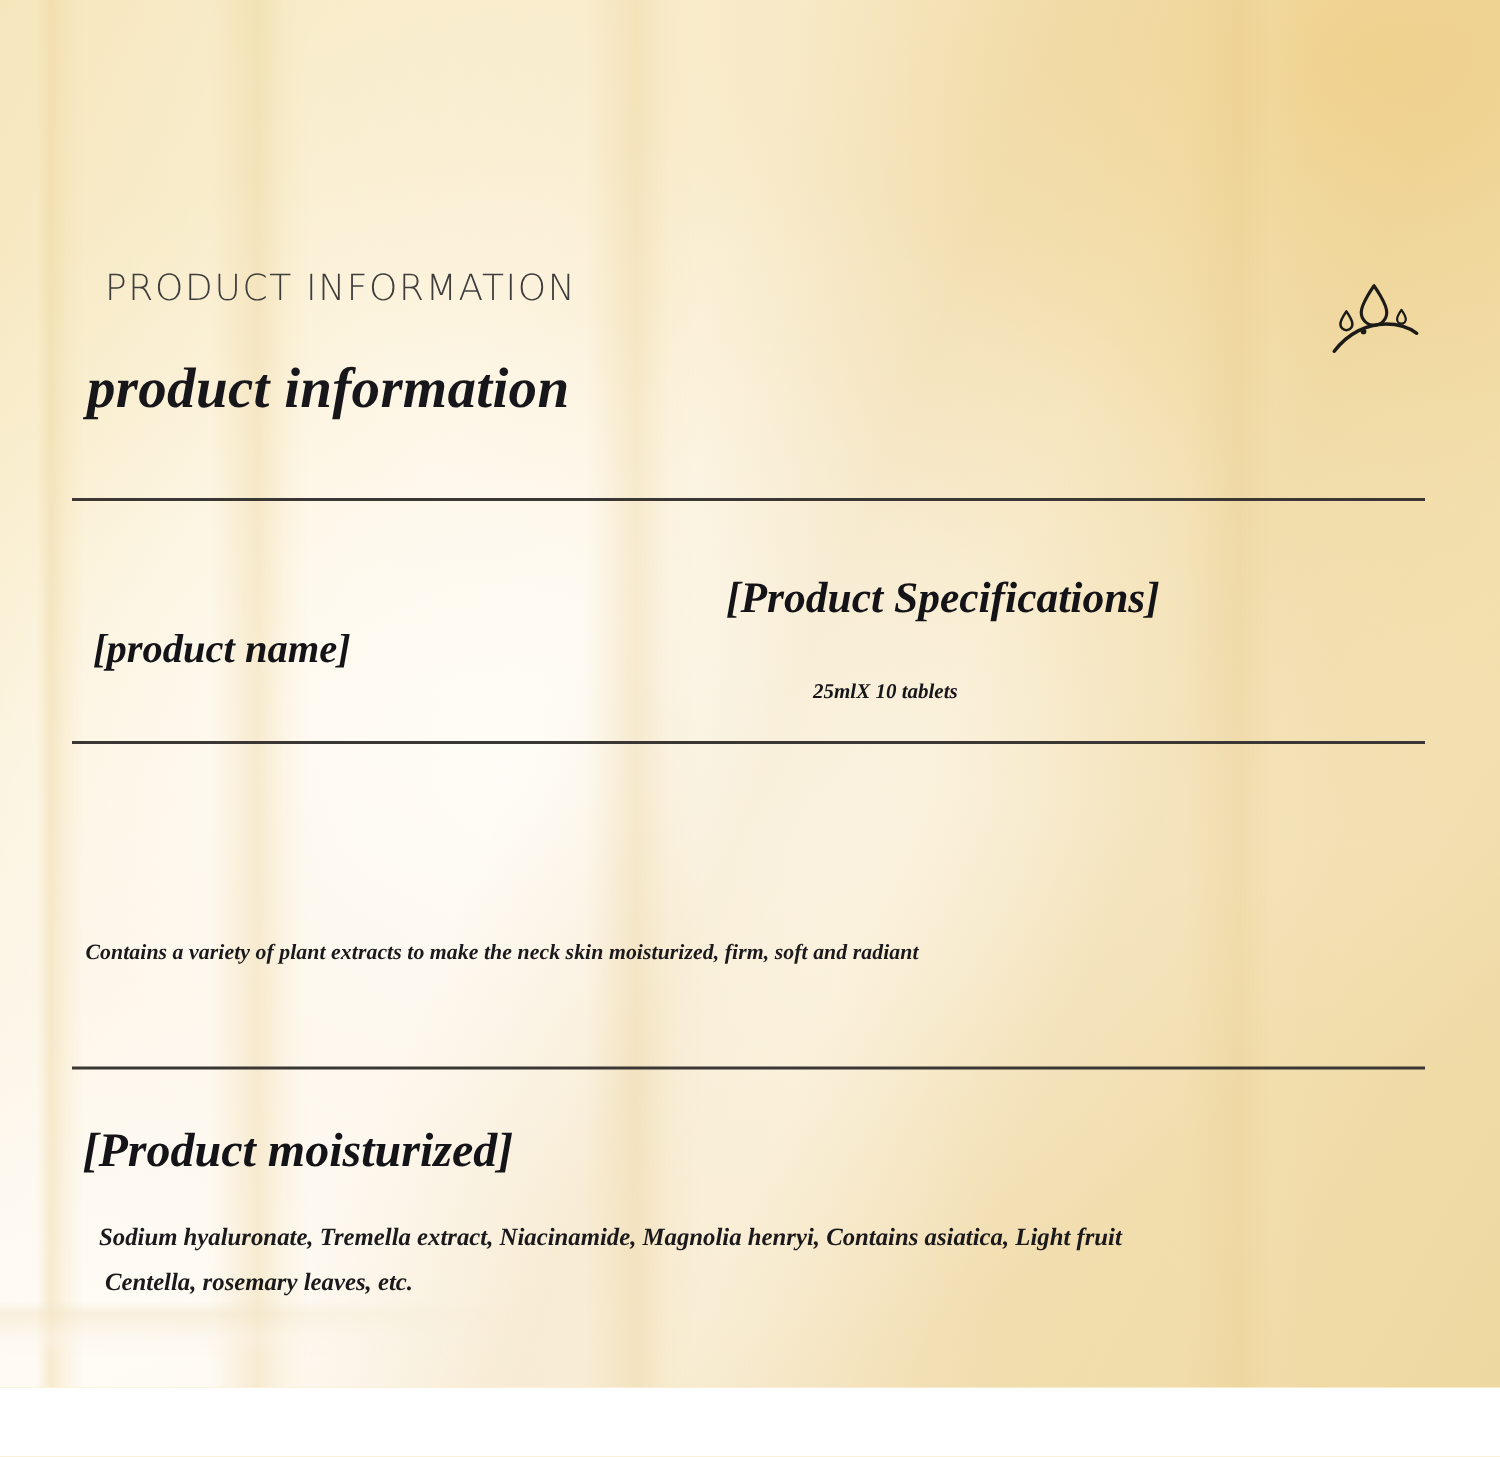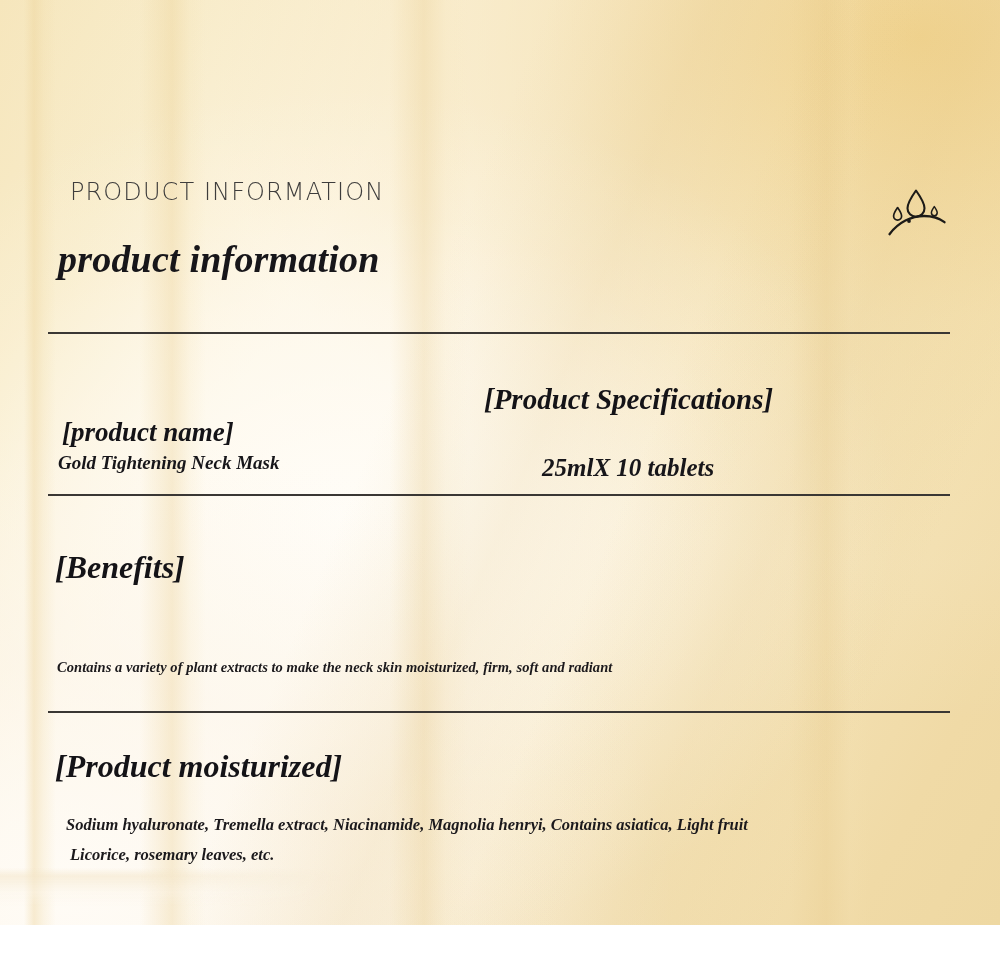--- a/index.html
+++ b/index.html
@@ -295,7 +295,6 @@
     <div class="rule rule-3"></div>
 
     <div class="field-label label-name">[product name]</div>
-    <div class="field-value value-name">Gold Tightening Neck Mask</div>
 
     <div class="field-label label-spec">[Product Specifications]</div>
     <div class="field-value value-spec">25mlX 10 tablets</div>

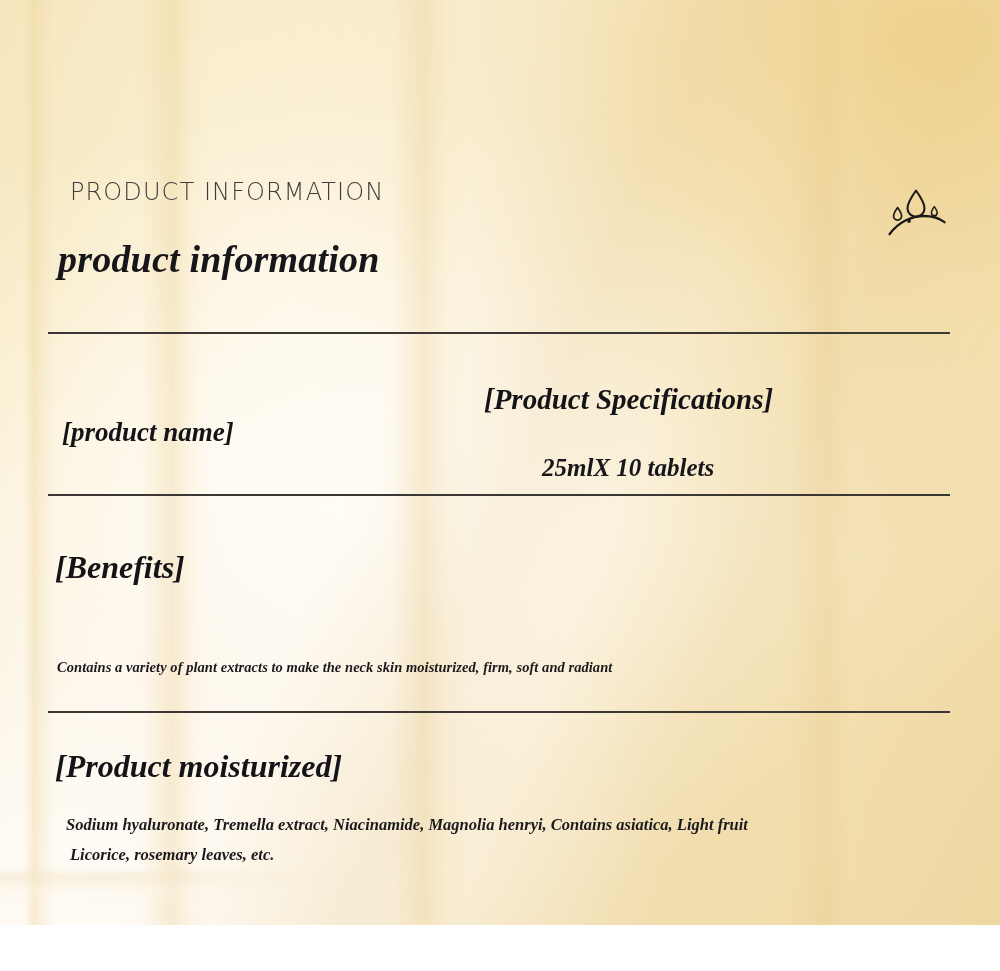--- a/index.html
+++ b/index.html
@@ -207,7 +207,7 @@
   .label-name  { left: 62px;  top: 378px; font-size: 27px; margin-top: 39px; }
   .value-name  { left: 58px;  top: 452px; font-size: 19px; }
   .label-spec  { left: 484px; top: 383px; font-size: 29px; }
-  .value-spec  { left: 542px; top: 454px; font-size: 25px; }
+  .value-spec  { left: 542px; top: 454px; font-size: 14px; }
 
   .section-heading {
     position: absolute;

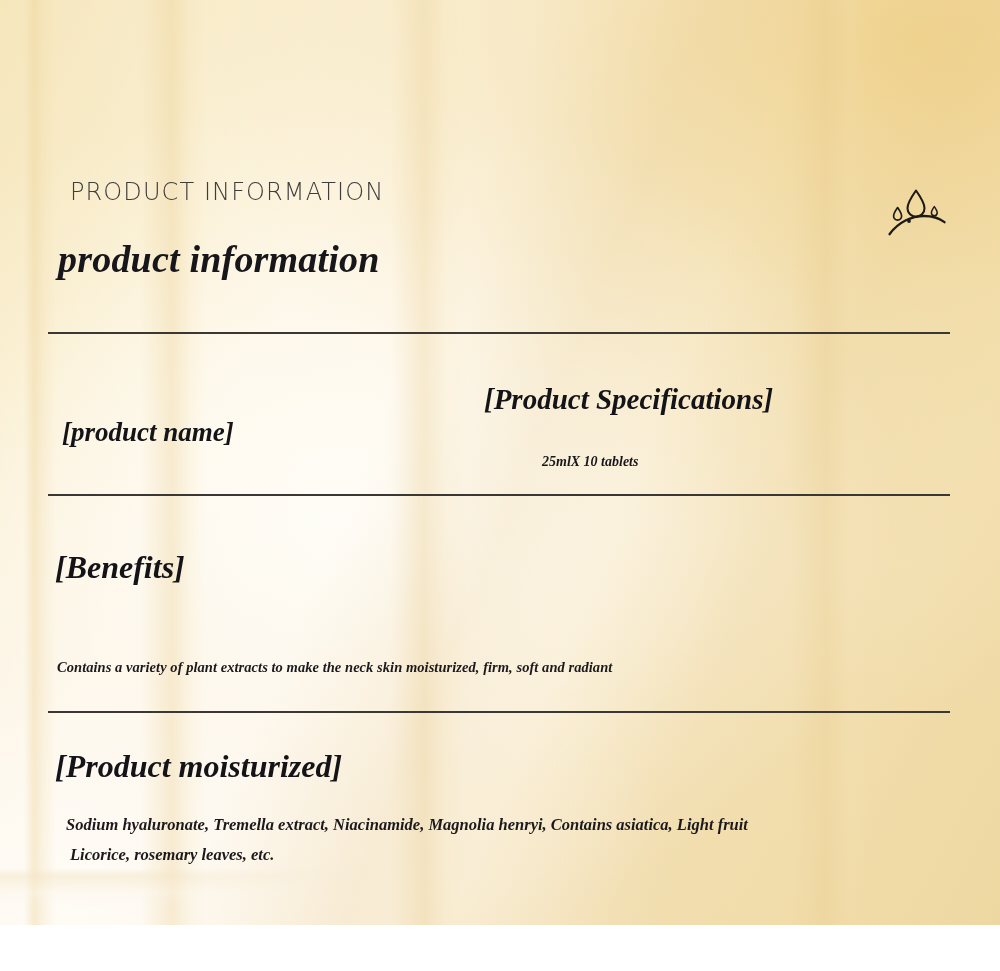--- a/index.html
+++ b/index.html
@@ -299,7 +299,6 @@
     <div class="field-label label-spec">[Product Specifications]</div>
     <div class="field-value value-spec">25mlX 10 tablets</div>
 
-    <div class="section-heading heading-benefits">[Benefits]</div>
 
     <ul class="body-list benefits-list">
       <li>Contains a variety of plant extracts to make the neck skin moisturized, firm, soft and radiant</li>

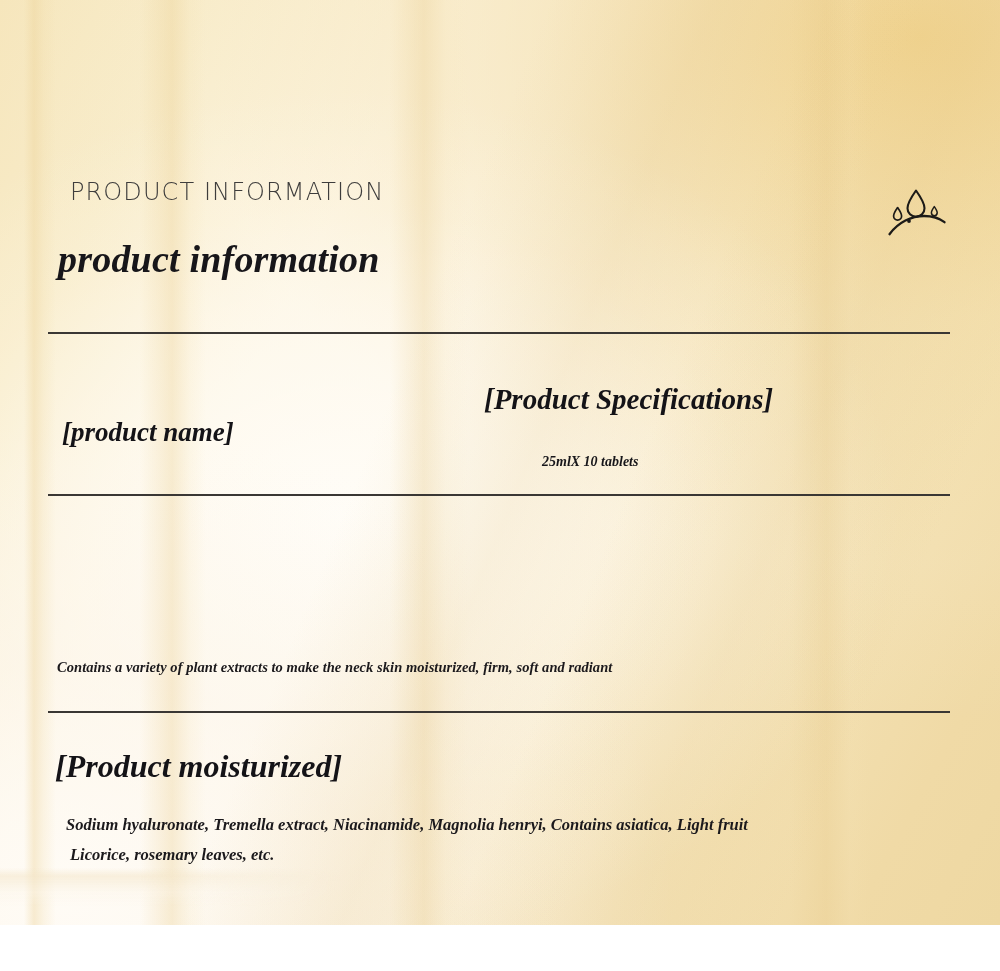--- a/index.html
+++ b/index.html
@@ -238,7 +238,7 @@
 
   .benefits-list {
     left: 57px;
-    top: 656px;
+    top: 624px;
   }
   .benefits-list li {
     font-size: 14.5px;

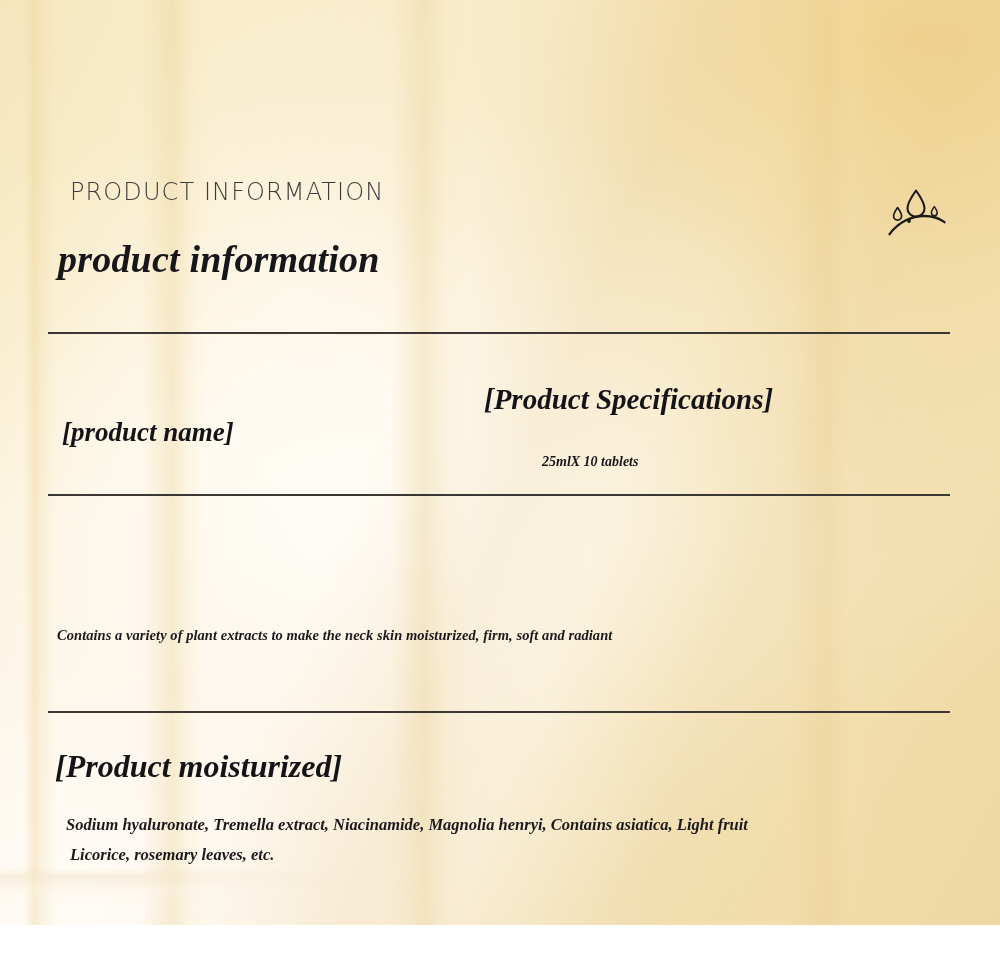--- a/index.html
+++ b/index.html
@@ -308,7 +308,7 @@
 
     <ul class="body-list ingredients-list">
       <li>Sodium hyaluronate, Tremella extract, Niacinamide, Magnolia henryi, Contains asiatica, Light fruit</li>
-      <li>Licorice, rosemary leaves, etc.</li>
+      <li>Centella, rosemary leaves, etc.</li>
     </ul>
 
   </div>

